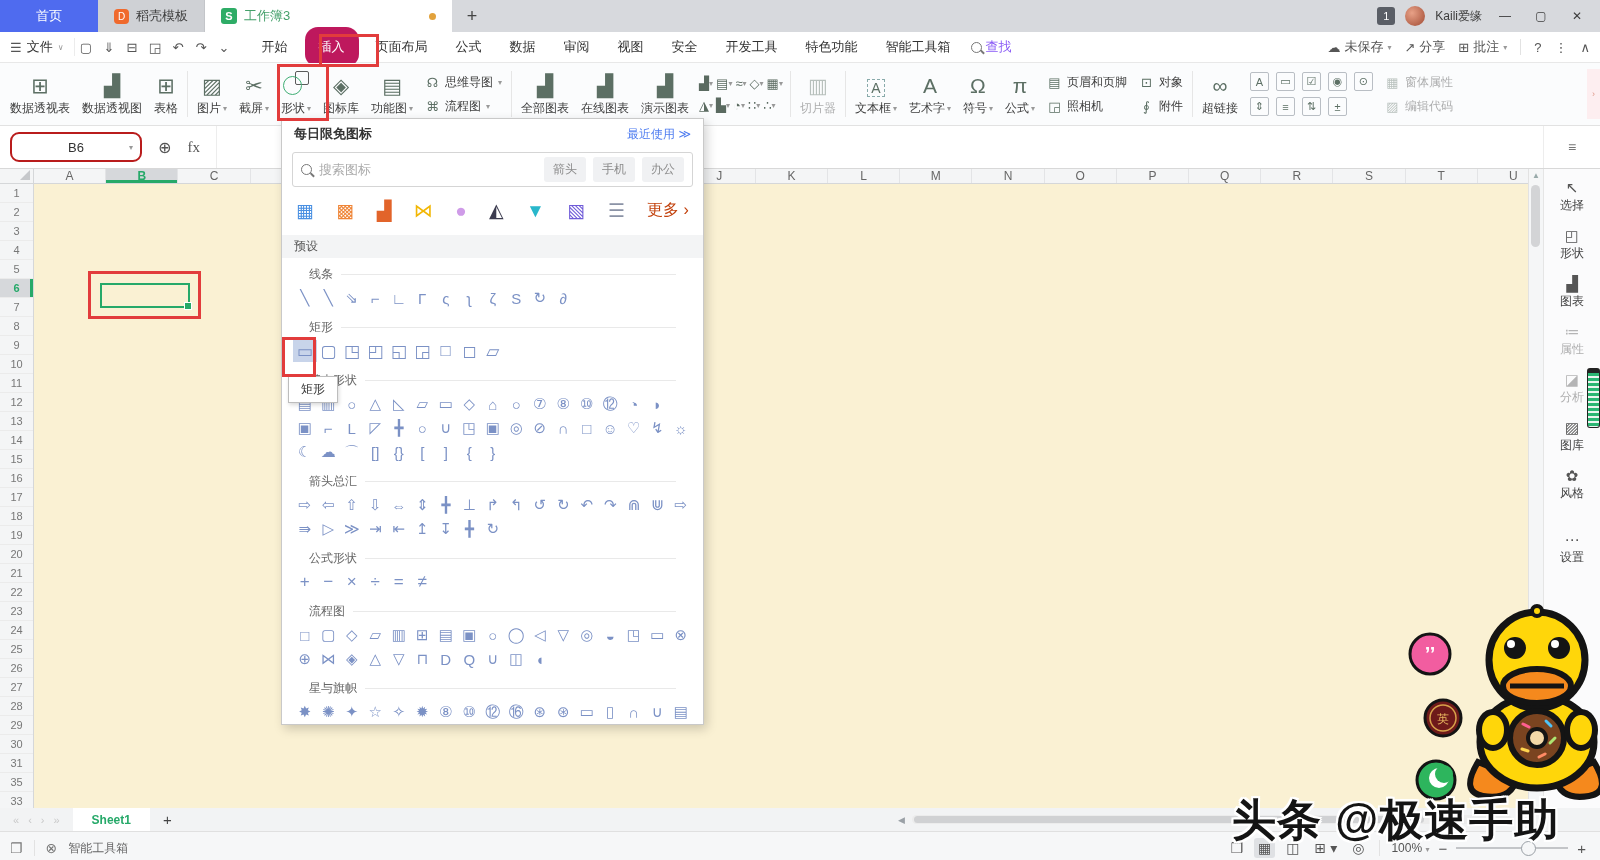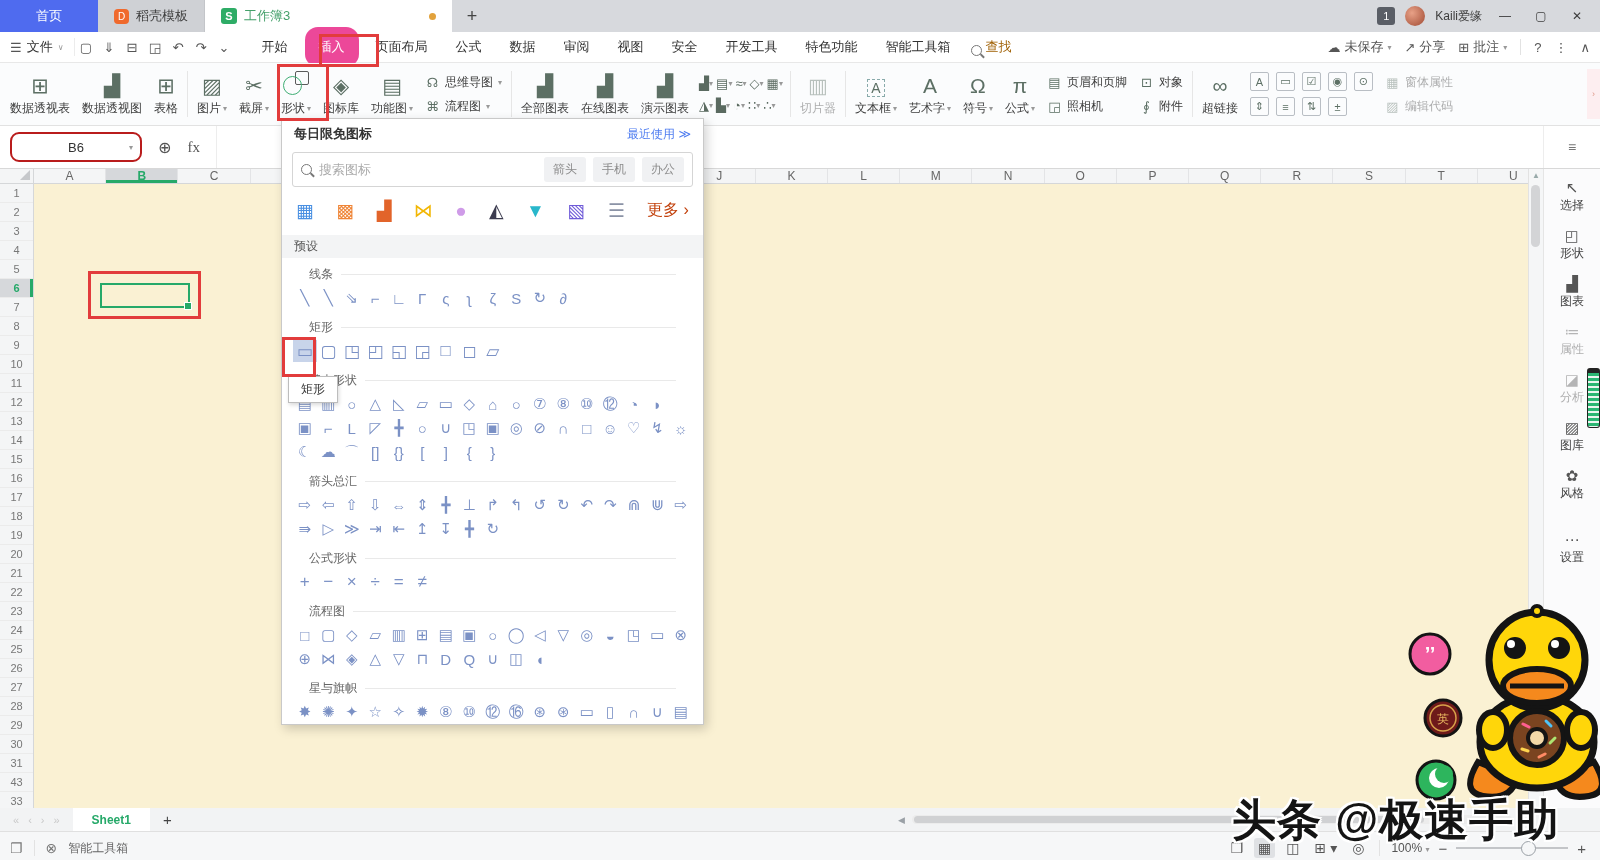--- a/index.html
+++ b/index.html
@@ -29,7 +29,7 @@
   .qi{width:23px;text-align:center;color:#555;font-size:13px}
   .mtabs{display:flex;align-items:center;margin-left:12px}
   .mtab{padding:4px 11px;margin:0 3px;color:#333;white-space:nowrap}
-  .mtab.active{background:#ec4899;color:#fff;border-radius:13px;padding:11px 14px}
+  .mtab.active{background:#be185d;color:#fff;border-radius:13px;padding:11px 14px}
   .find{display:flex;align-items:flex-end;gap:4px;color:#a16207;margin-left:6px}
   .mb-right{margin-left:auto;display:flex;align-items:center;gap:13px;color:#555}
   .mb-right .grp{display:flex;align-items:center;gap:4px}

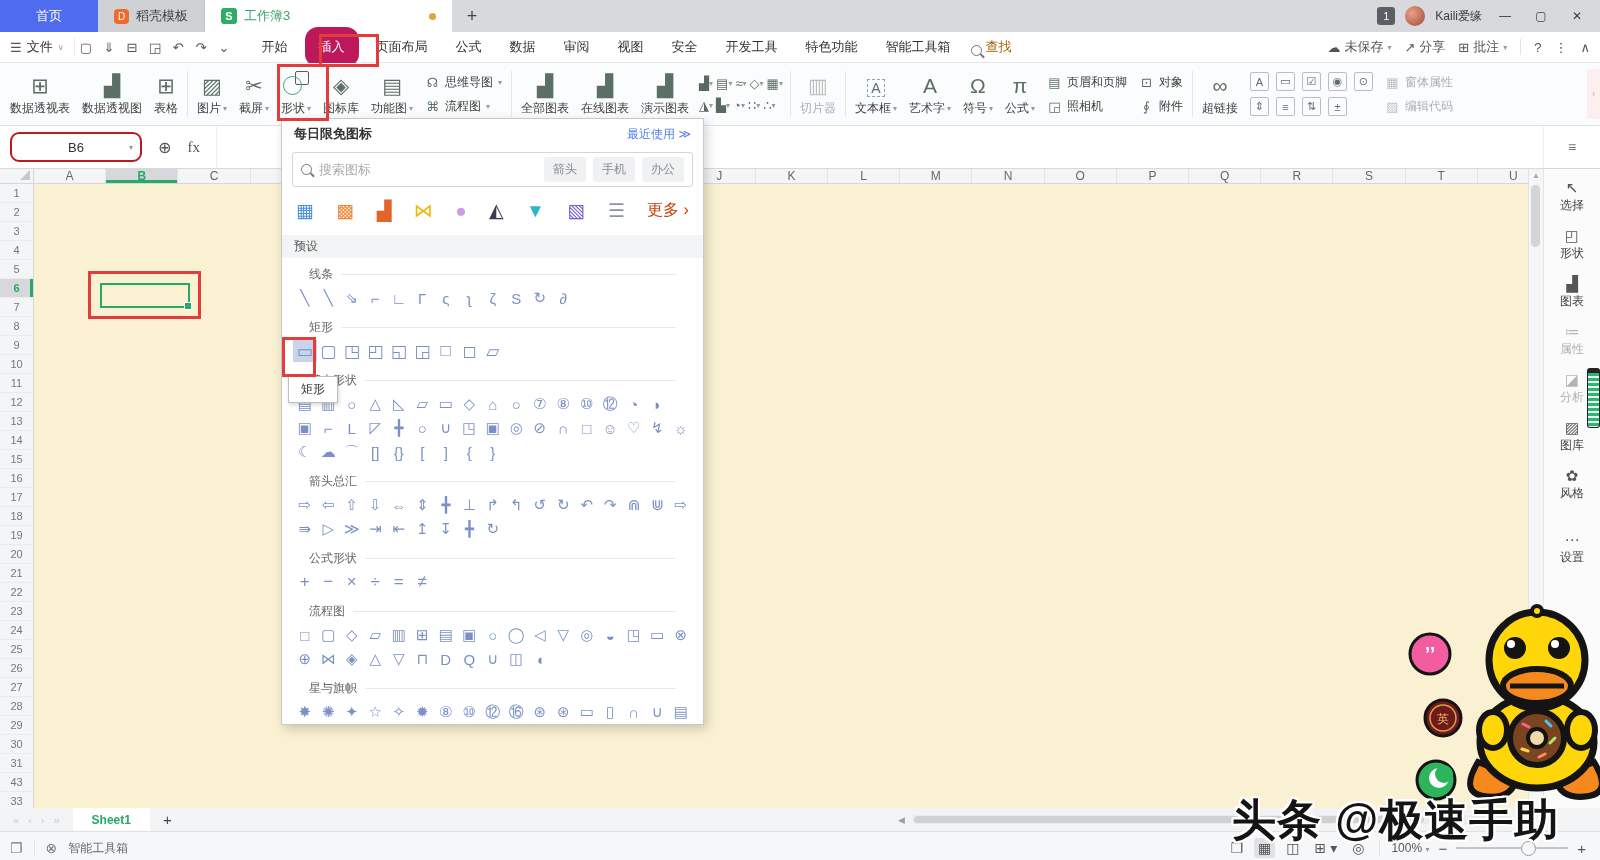--- a/index.html
+++ b/index.html
@@ -30,7 +30,7 @@
   .mtabs{display:flex;align-items:center;margin-left:12px}
   .mtab{padding:4px 11px;margin:0 3px;color:#333;white-space:nowrap}
   .mtab.active{background:#be185d;color:#fff;border-radius:13px;padding:11px 14px}
-  .find{display:flex;align-items:flex-end;gap:4px;color:#a16207;margin-left:6px}
+  .find{display:flex;align-items:center;gap:4px;color:#8b5cf6;margin-left:6px}
   .mb-right{margin-left:auto;display:flex;align-items:center;gap:13px;color:#555}
   .mb-right .grp{display:flex;align-items:center;gap:4px}
   .vline{width:1px;height:16px;background:#e2e2e2}

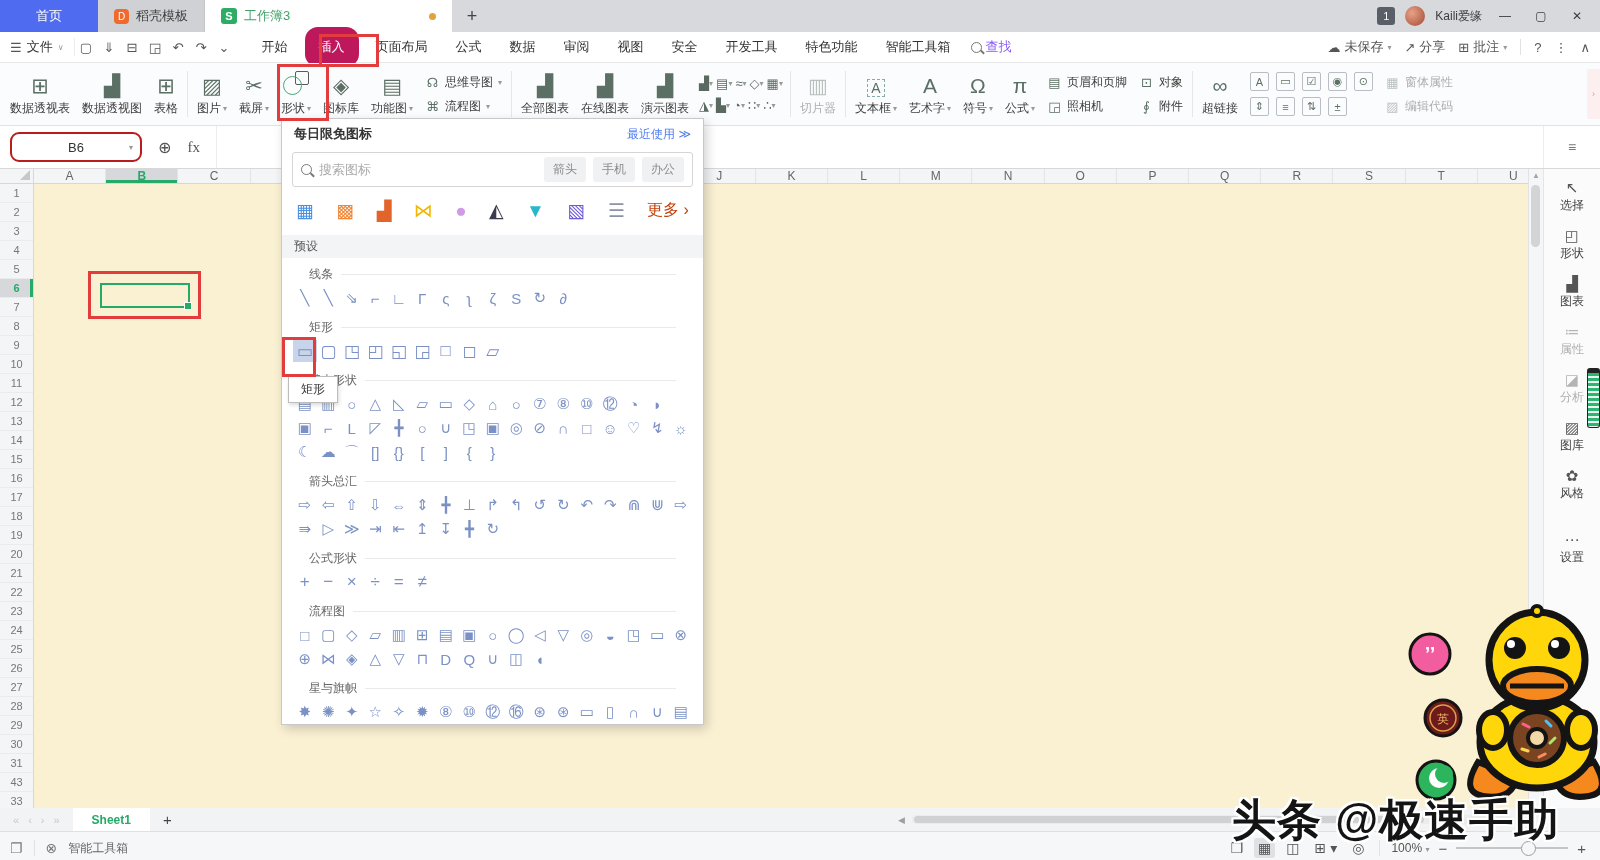--- a/index.html
+++ b/index.html
@@ -522,7 +522,7 @@
           <div class="rh">29</div>
           <div class="rh">30</div>
           <div class="rh">31</div>
-          <div class="rh">43</div>
+          <div class="rh">35</div>
           <div class="rh">33</div>
           <div class="rh">34</div>
         </div>

